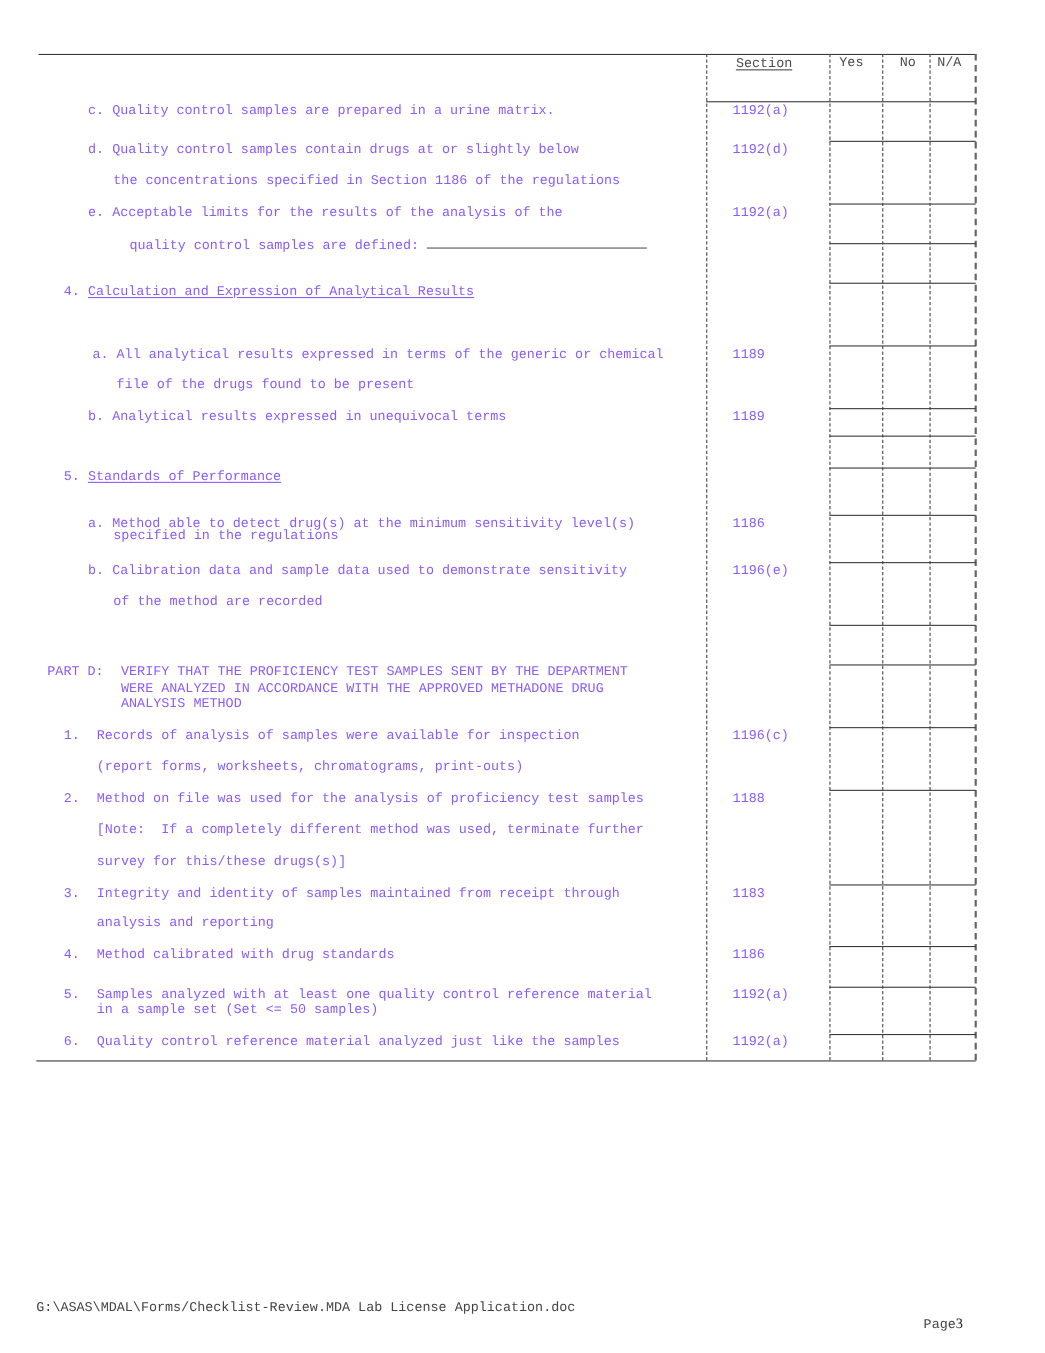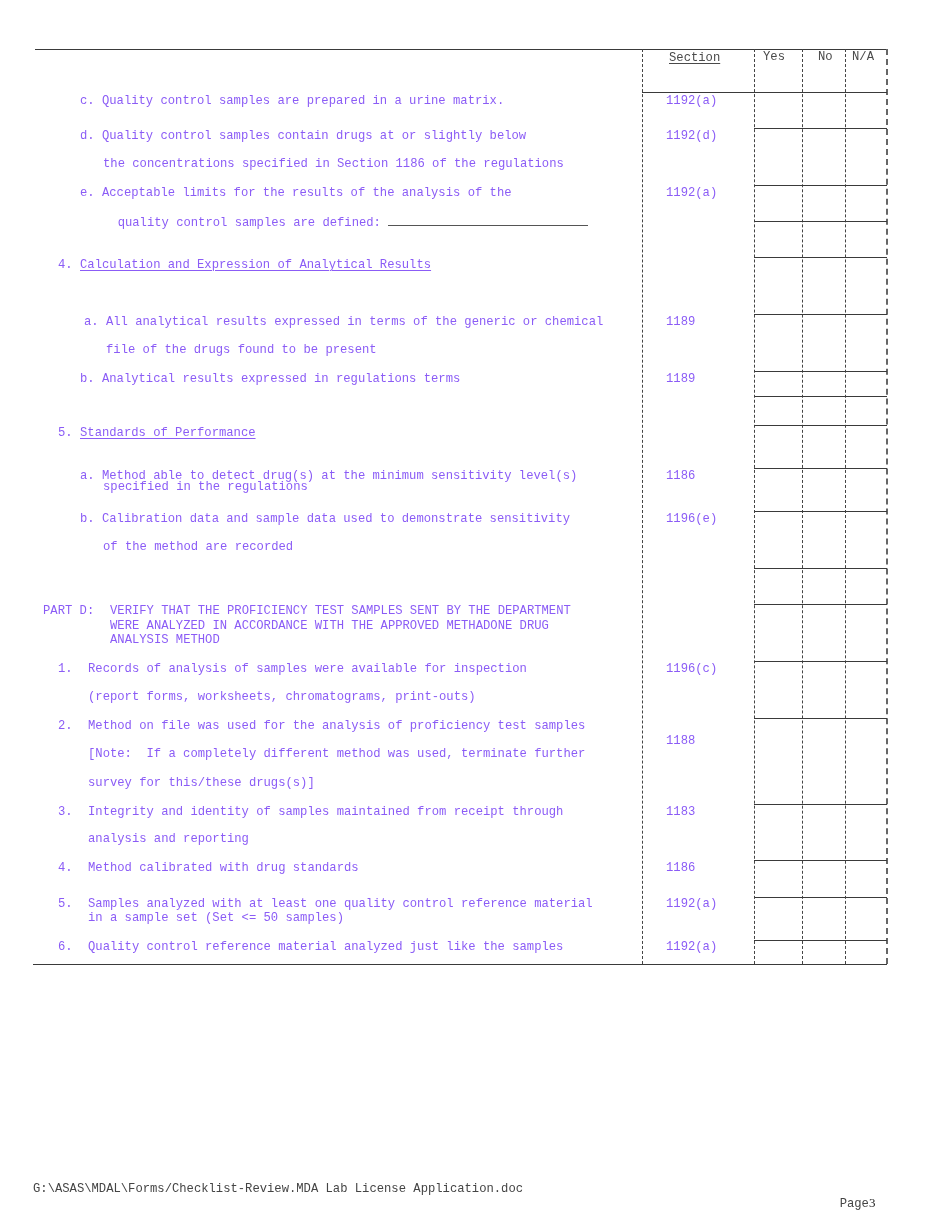--- a/index.html
+++ b/index.html
@@ -73,7 +73,7 @@
 <span class="t" style="left:106px; top:343px;">file of the drugs found to be present</span>
 <span class="t" style="left:666px; top:315px;">1189</span>
 
-<span class="t" style="left:80px; top:372px;">b. Analytical results expressed in regulations terms</span>
+<span class="t" style="left:80px; top:372px;">b. Analytical results expressed in unequivocal terms</span>
 <span class="t" style="left:666px; top:372px;">1189</span>
 
 <span class="t" style="left:58px; top:426px;">5.</span>

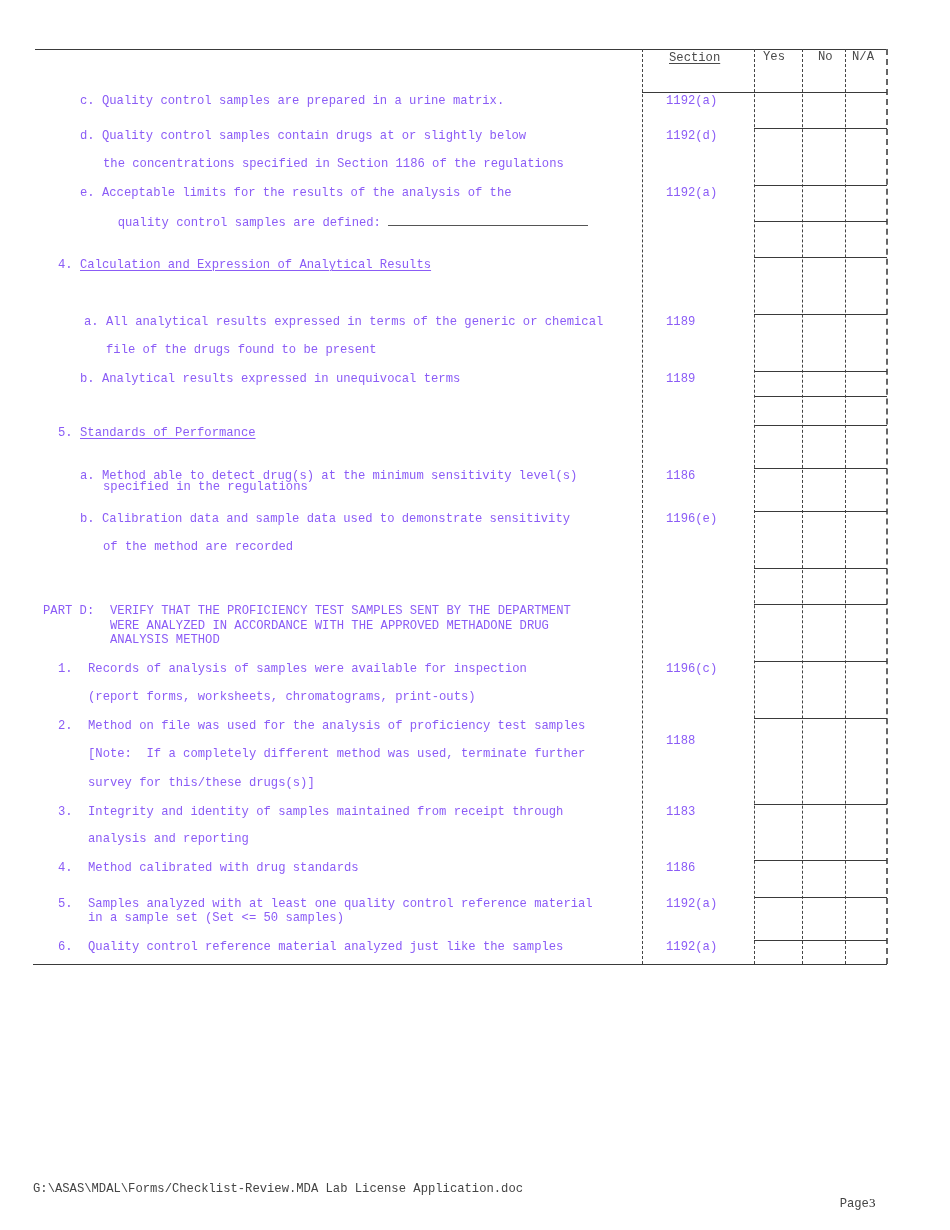--- a/index.html
+++ b/index.html
@@ -101,7 +101,7 @@
 <span class="t" style="left:88px; top:719px;">Method on file was used for the analysis of proficiency test samples</span>
 <span class="t" style="left:88px; top:747px;">[Note:  If a completely different method was used, terminate further</span>
 <span class="t" style="left:88px; top:776px;">survey for this/these drugs(s)]</span>
-<span class="t" style="left:666px; top:719px;margin-top:15px;">1188</span>
+<span class="t" style="left:666px; top:719px;">1188</span>
 
 <span class="t" style="left:58px; top:805px;">3.</span>
 <span class="t" style="left:88px; top:805px;">Integrity and identity of samples maintained from receipt through</span>

